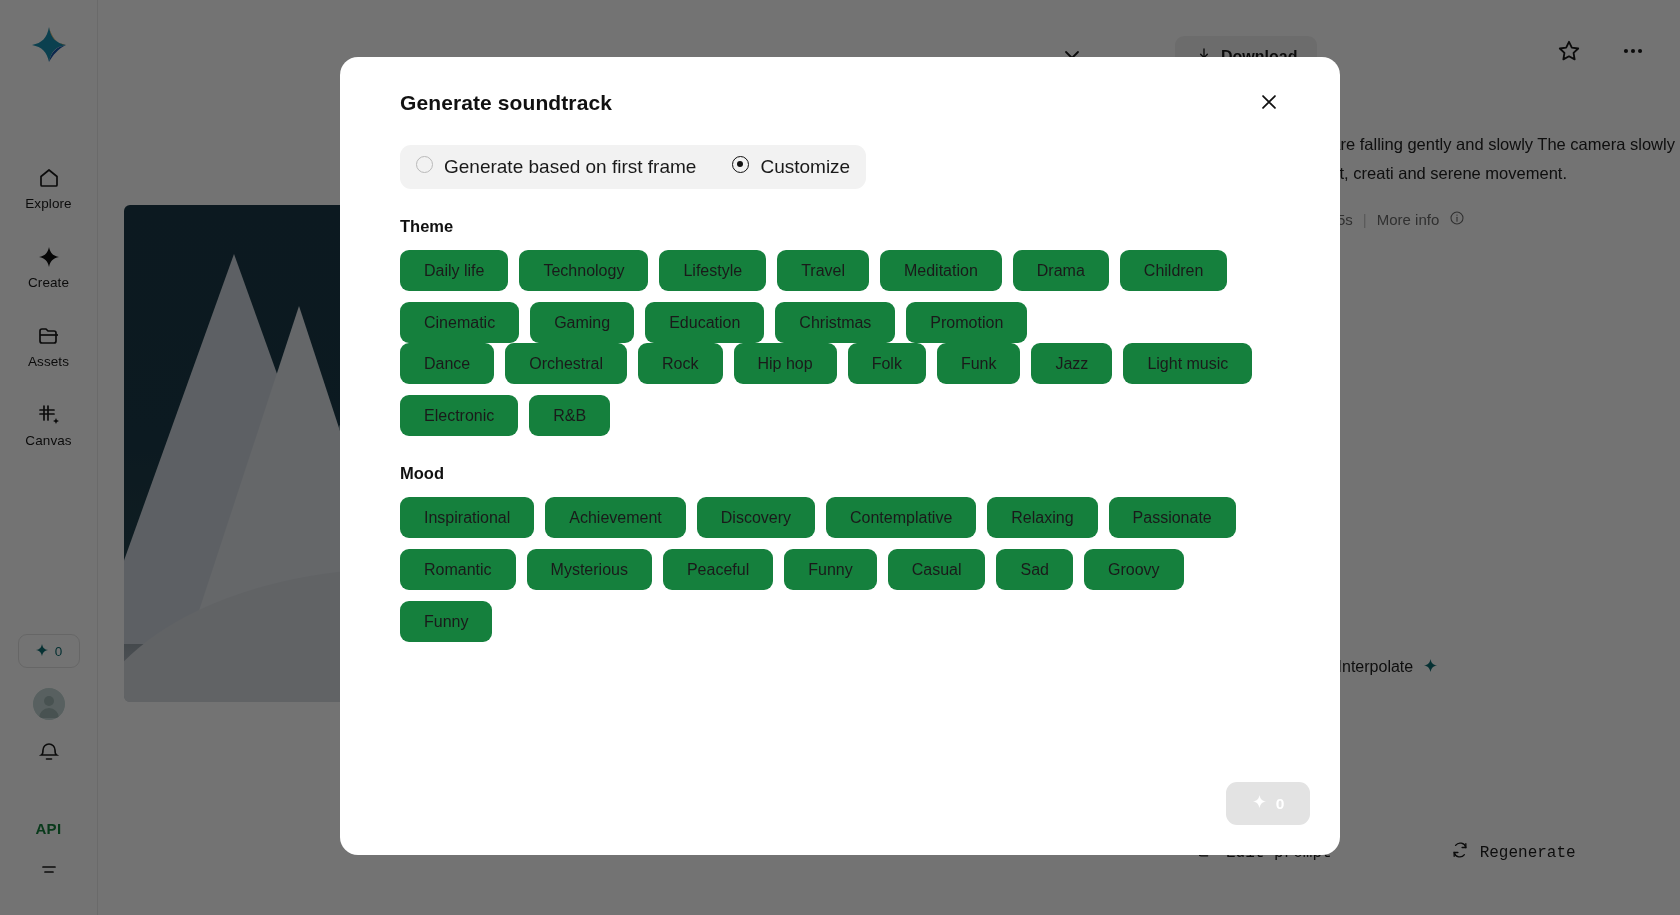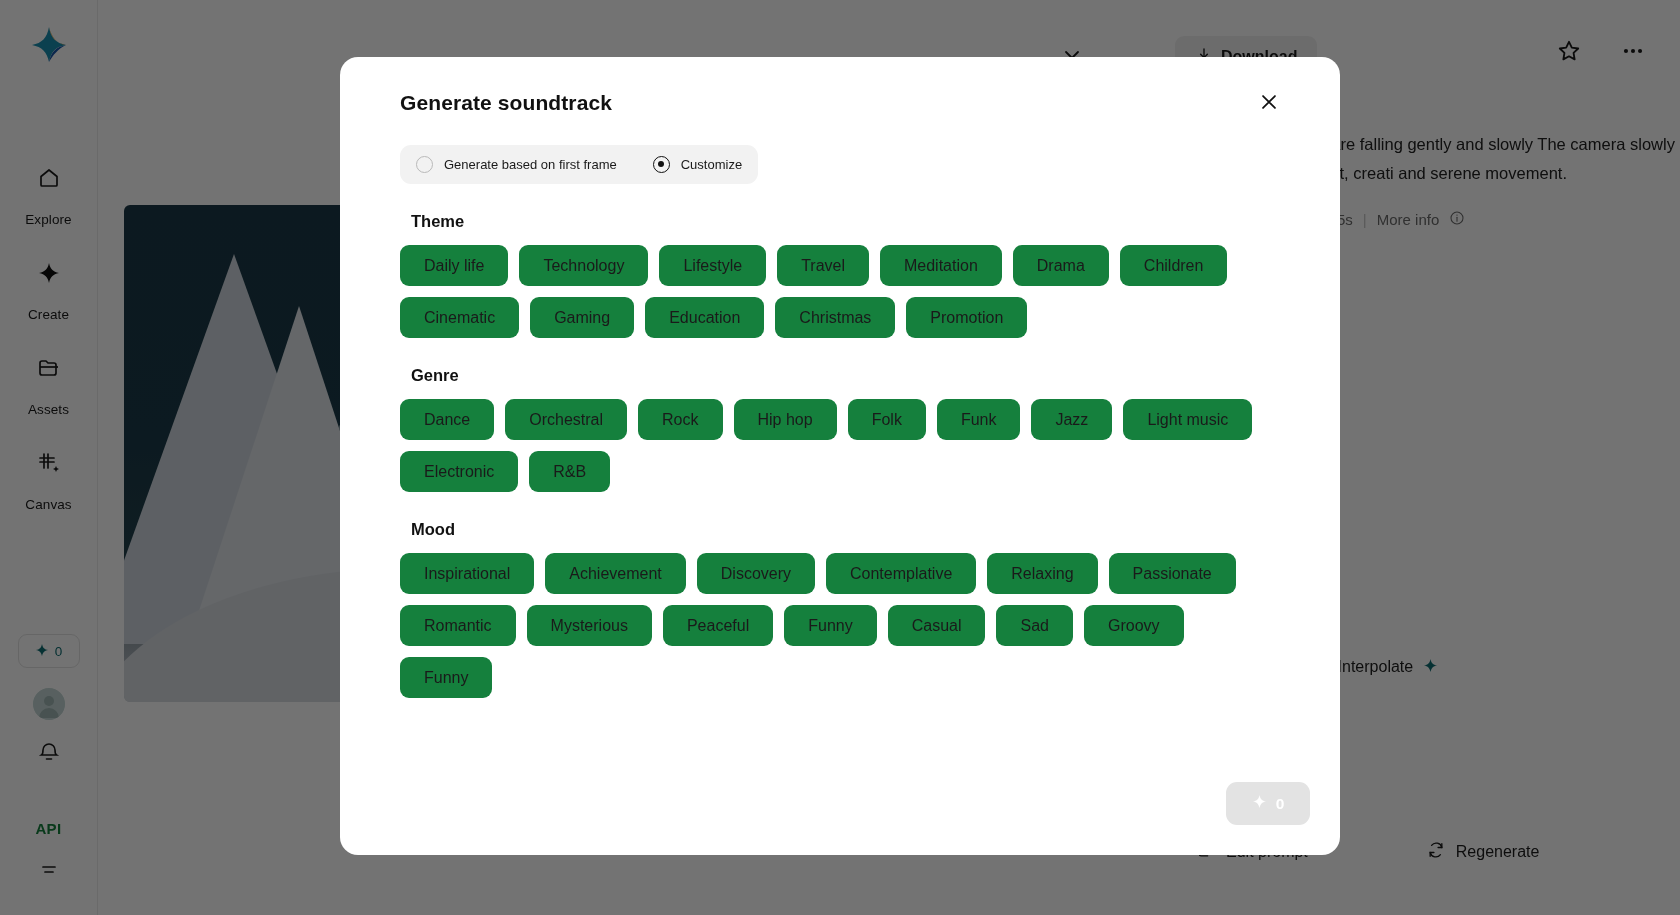--- a/index.html
+++ b/index.html
@@ -93,7 +93,7 @@
     margin: 30px 0 0 30px; display: inline-flex; align-items: center;
     background: #f2f2f2; border-radius: 11px; padding: 11px 16px; gap: 36px;
   }
-  .mode-opt { display: flex; align-items: center; gap: 11px; cursor: pointer; font-size: 13px; color: #1a1a1a; }
+  .mode-opt { display: flex; align-items: flex-start; gap: 11px; cursor: pointer; font-size: 19px; color: #1a1a1a; }
   .radio { width: 17px; height: 17px; border-radius: 50%; border: 1.6px solid #b9b9b9; display: inline-block; position: relative; flex: none; }
   .radio.on { border-color: #111; }
   .radio.on::after { content:''; position: absolute; left: 3.8px; top: 3.8px; width: 6px; height: 6px; border-radius: 50%; background: #111; }

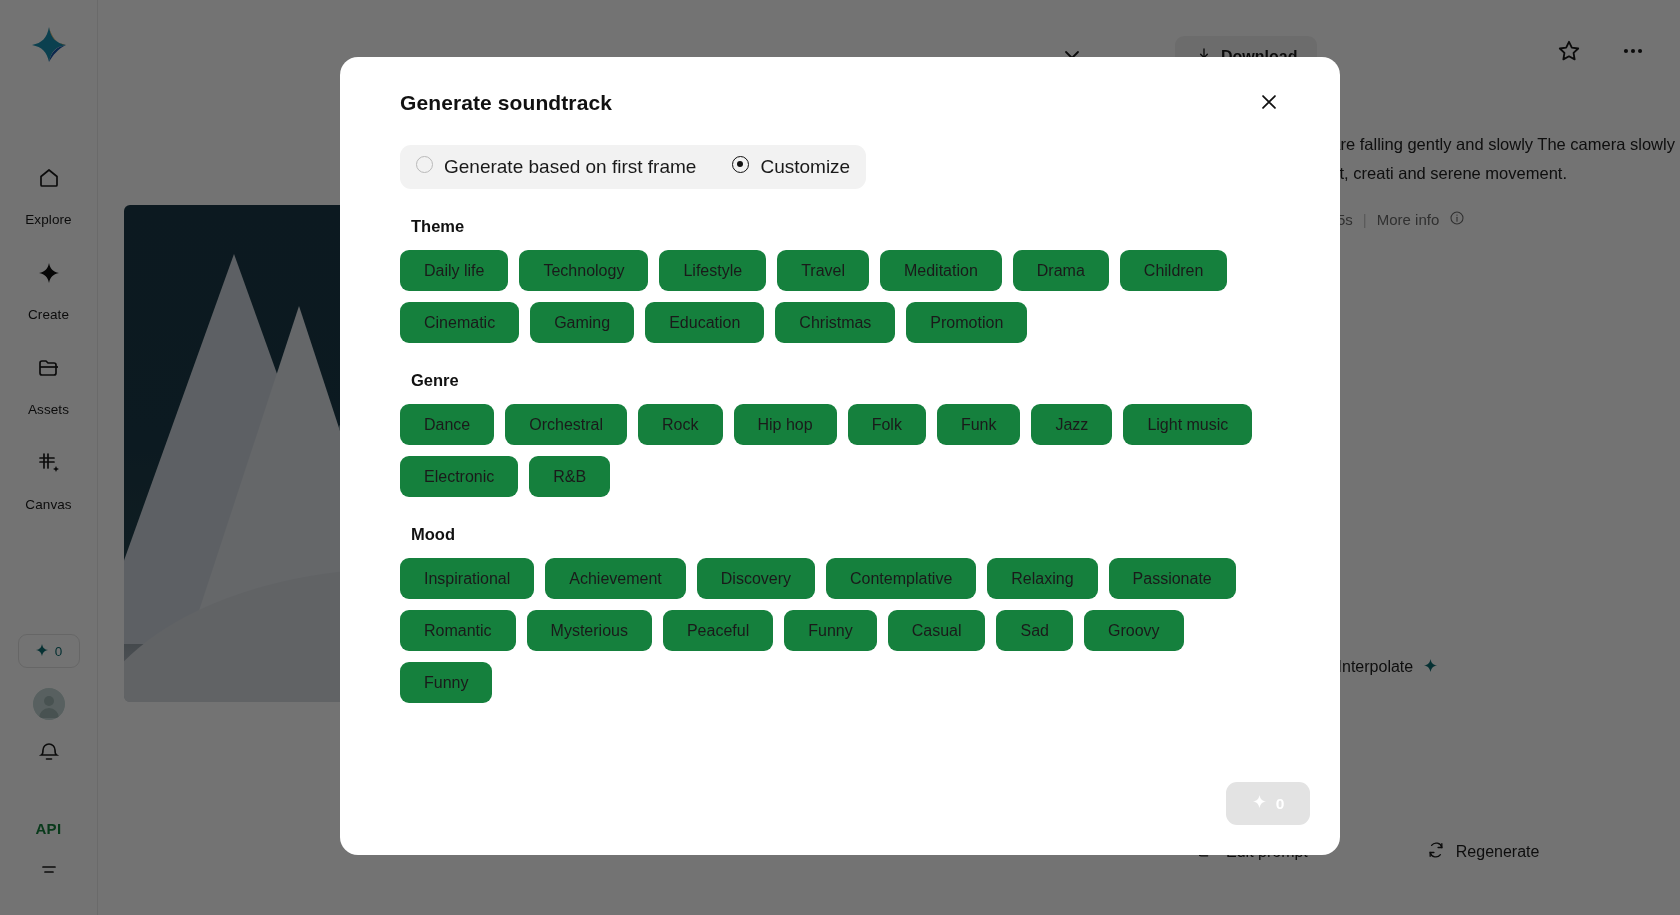--- a/index.html
+++ b/index.html
@@ -22,7 +22,7 @@
   }
   #brand-logo { margin-top: 24px; width: 40px; height: 40px; }
   #nav-group { margin-top: 98px; display: flex; flex-direction: column; gap: 26px; width: 100%; align-items: center; }
-  .nav-item { display: flex; flex-direction: column; align-items: center; gap: 22px; cursor: pointer; width: 68px; padding: 4px 0; border-radius: 10px; text-align: right; }
+  .nav-item { display: flex; flex-direction: column; align-items: center; gap: 6px; cursor: pointer; width: 68px; padding: 4px 0; border-radius: 10px; text-align: right; }
   .nav-icon { width: 24px; height: 24px; display: block; }
   .nav-label { font-size: 13.5px; color: #1a1a1a; letter-spacing: .1px; }
 

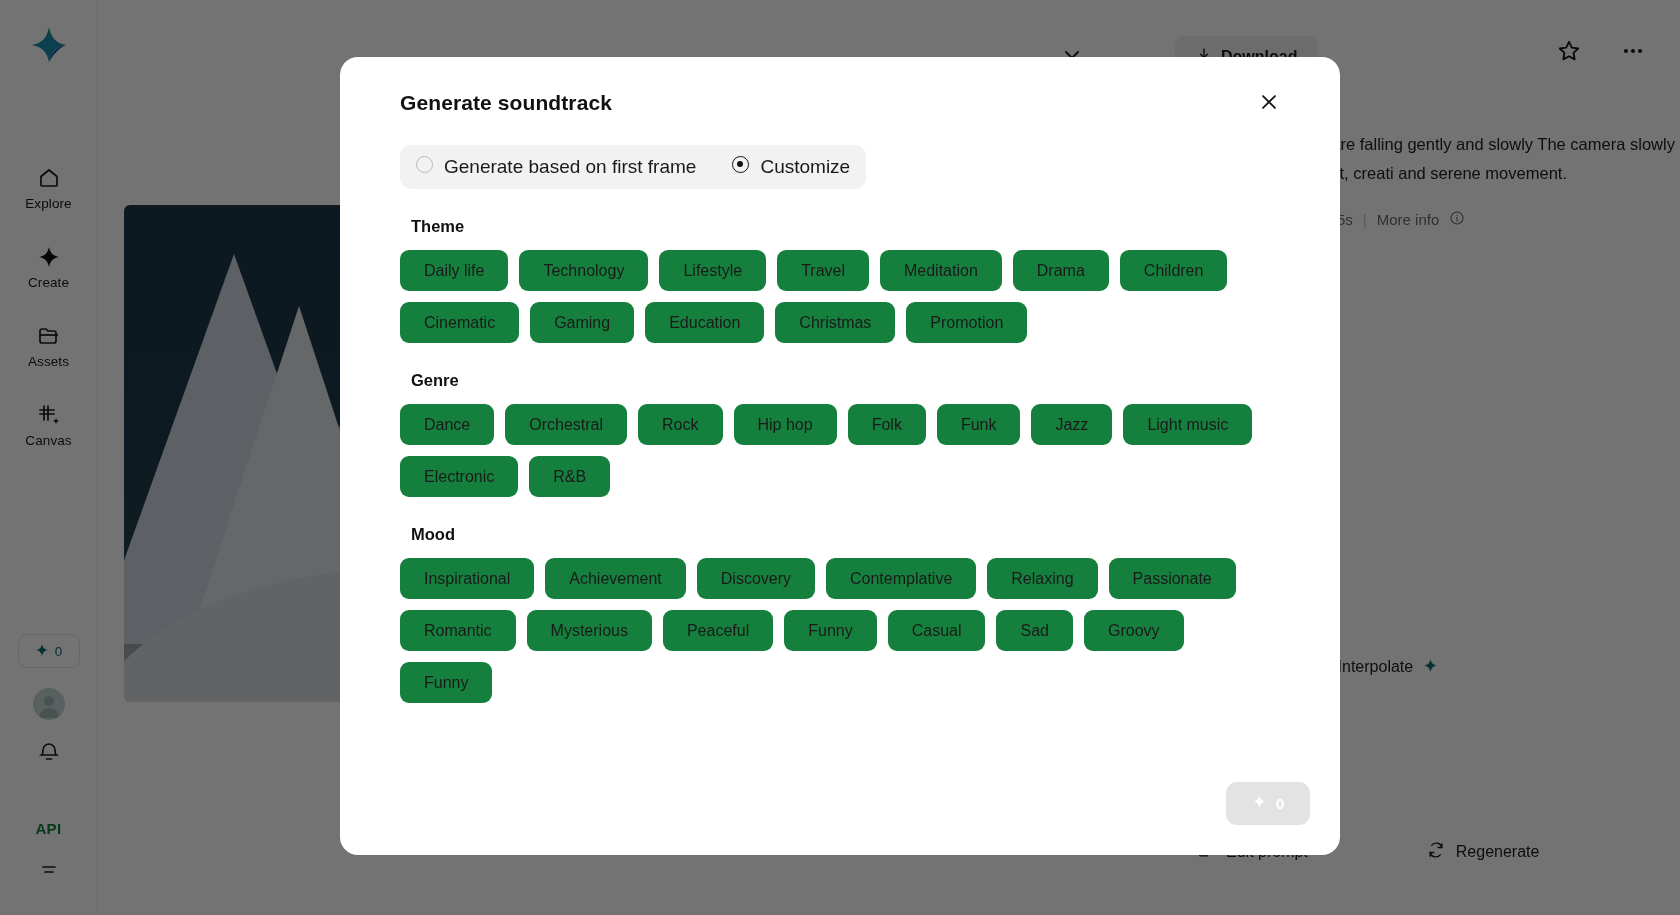--- a/index.html
+++ b/index.html
@@ -99,7 +99,7 @@
   .radio.on::after { content:''; position: absolute; left: 3.8px; top: 3.8px; width: 6px; height: 6px; border-radius: 50%; background: #111; }
 
   .section { margin: 0 0 0 30px; }
-  .section-title { font-size: 16.5px; font-weight: 700; color: #111; margin: 28px 11px 14px; }
+  .section-title { font-size: 16.5px; font-weight: 700; color: #111; margin: 28px 0 14px; }
   .chip-wrap { display: flex; flex-wrap: wrap; gap: 11px; max-width: 880px; }
   .chip {
     background: #15803d; border-radius: 9px; height: 41px;

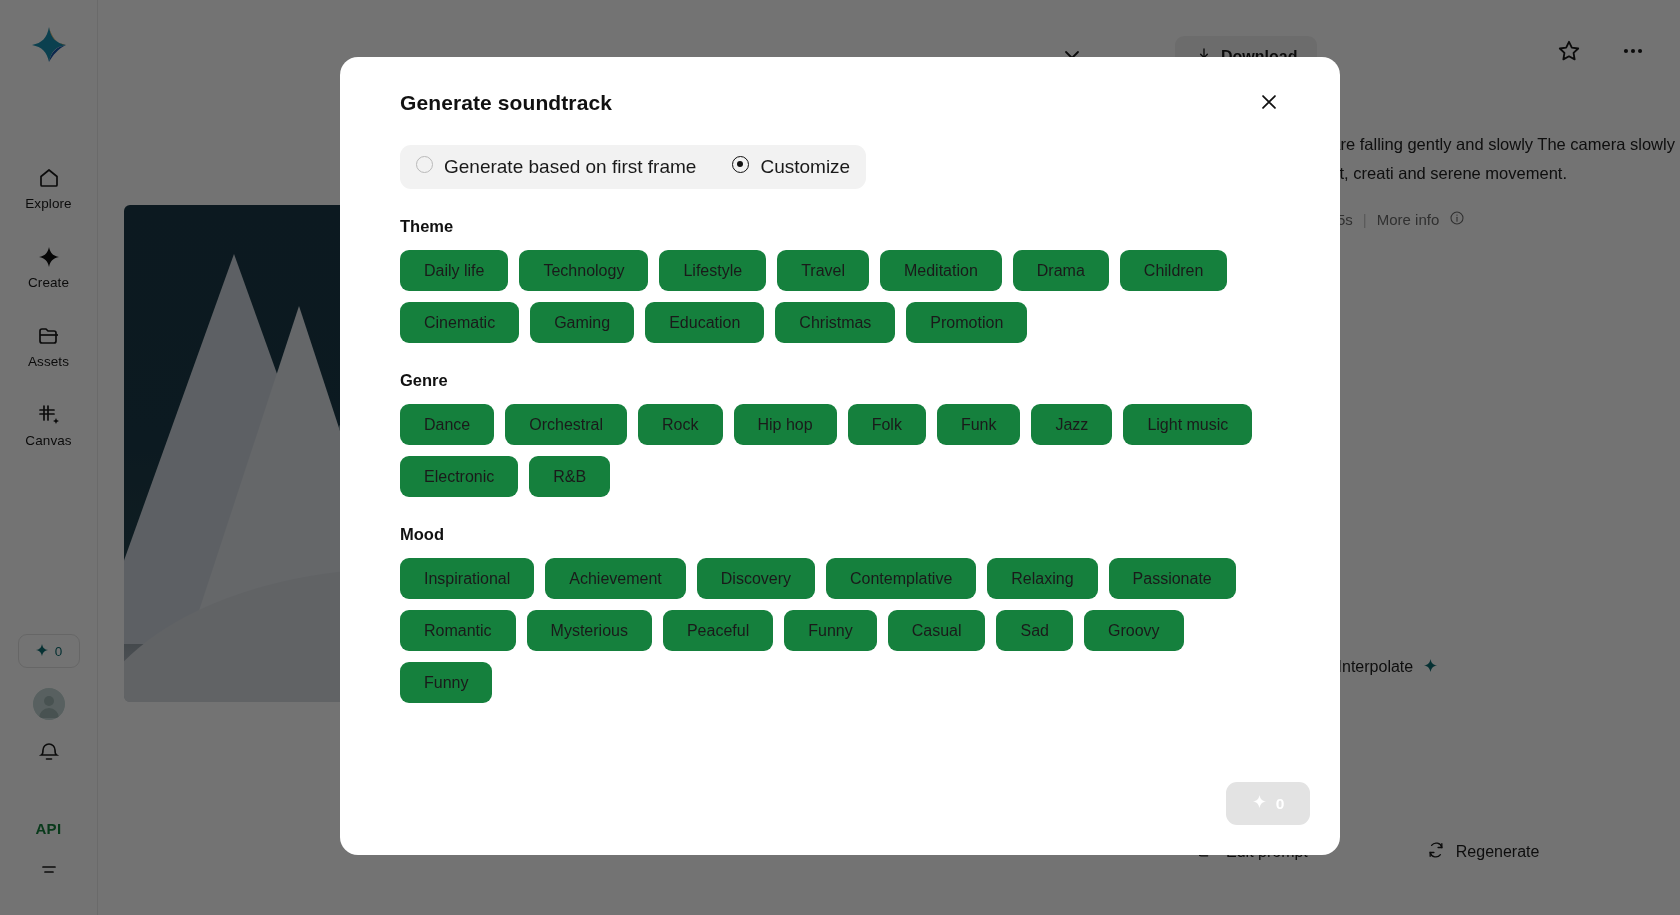--- a/index.html
+++ b/index.html
@@ -350,7 +350,6 @@
 
   
   <div class="section">
-    <div class="section-title">Genre</div>
     <div class="chip-wrap">
       <div class="chip">Dance</div>
       <div class="chip">Orchestral</div>

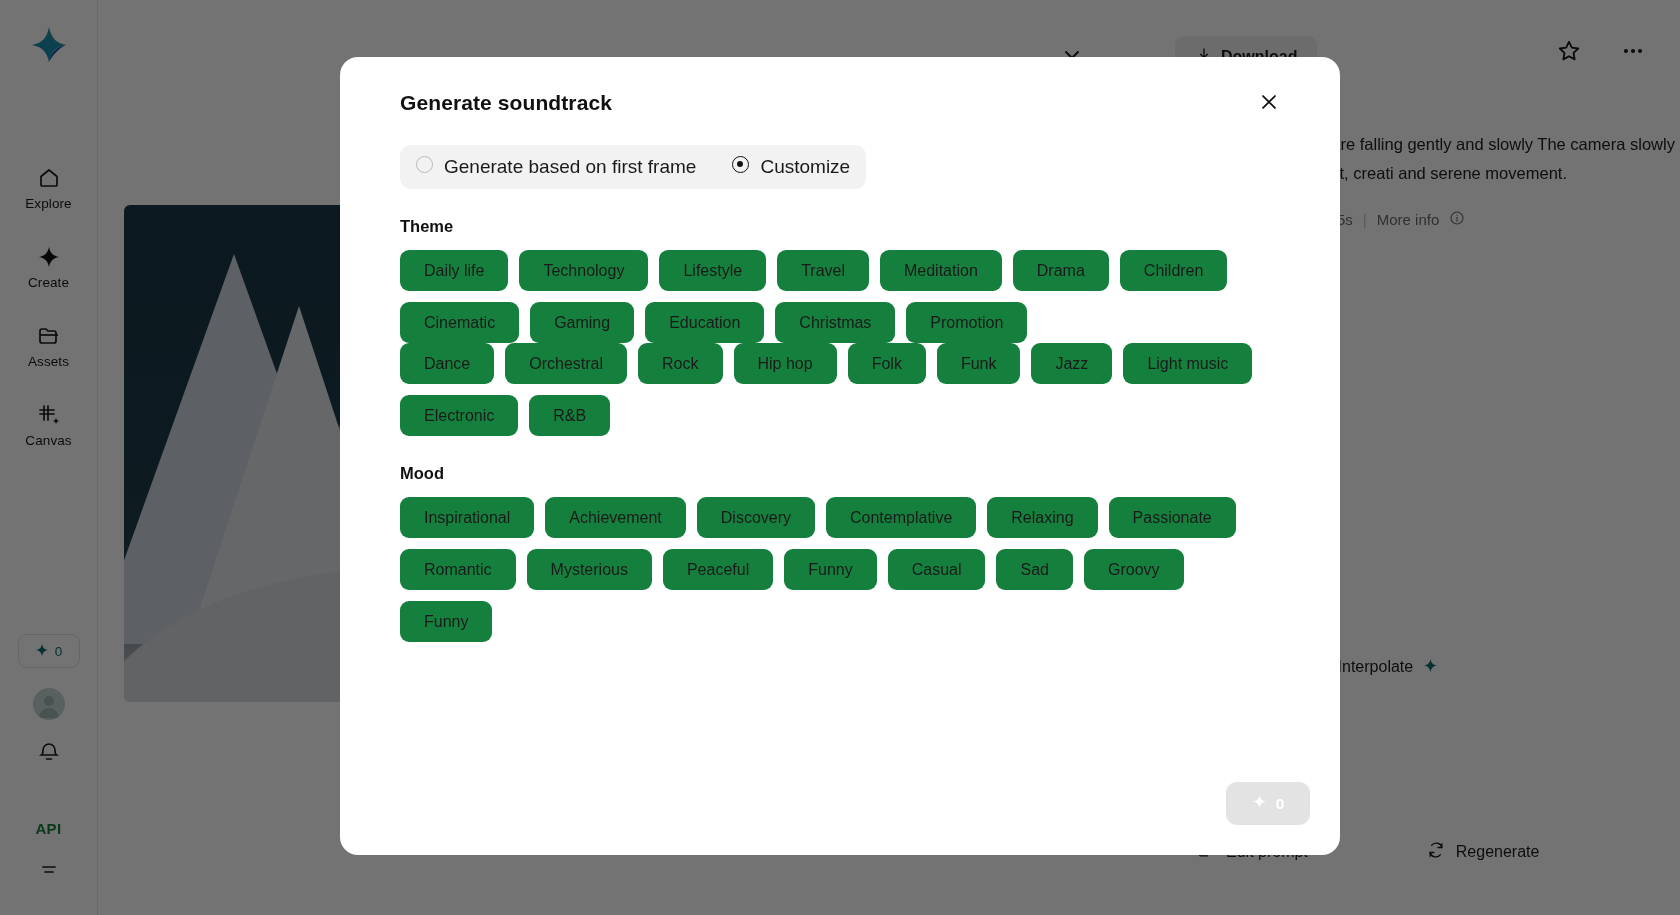--- a/index.html
+++ b/index.html
@@ -71,7 +71,7 @@
 
   #tool-row { position: absolute; left: 1200px; top: 655px; display: flex; align-items: center; gap: 64px; font-size: 16px; color: #1e1e1e; }
   .tool-btn { display: flex; align-items: center; gap: 10px; cursor: pointer; }
-  #bottom-row { position: absolute; left: 1196px; top: 840px; display: flex; align-items: center; gap: 118px; font-size: 16px; color: #1e1e1e; }
+  #bottom-row { position: absolute; left: 1196px; top: 840px; display: flex; align-items: center; gap: 118px; font-size: 16px; color: #1e1e1e; font-family: Liberation Mono, monospace; }
 
   
   #overlay { position: absolute; inset: 0; background: rgba(0,0,0,0.55); }

